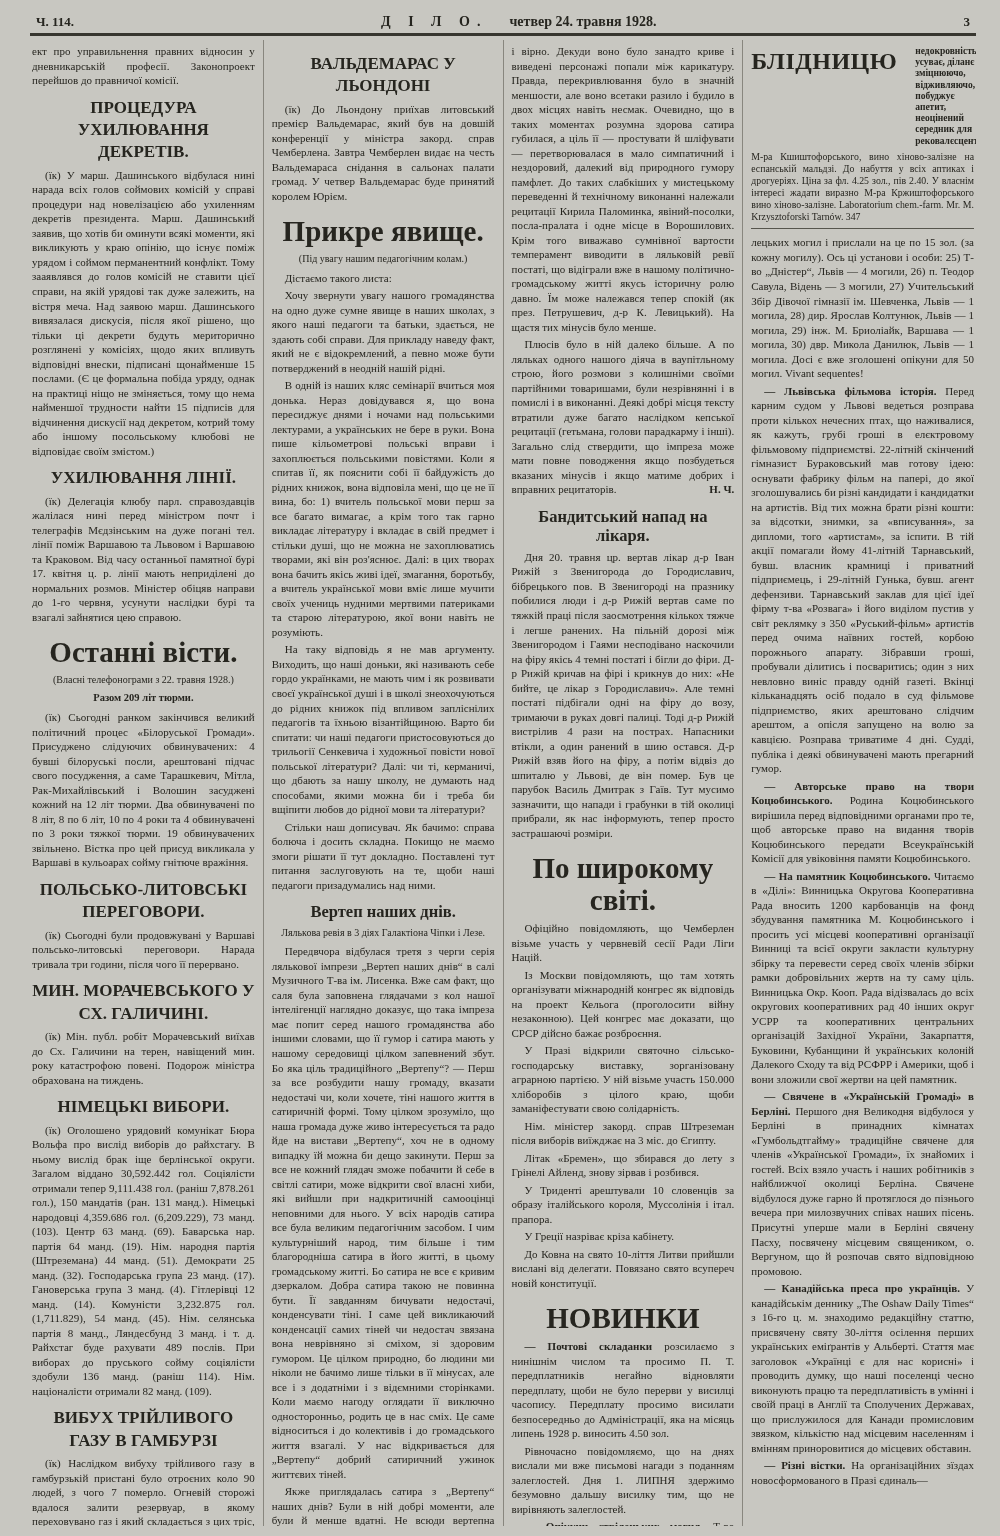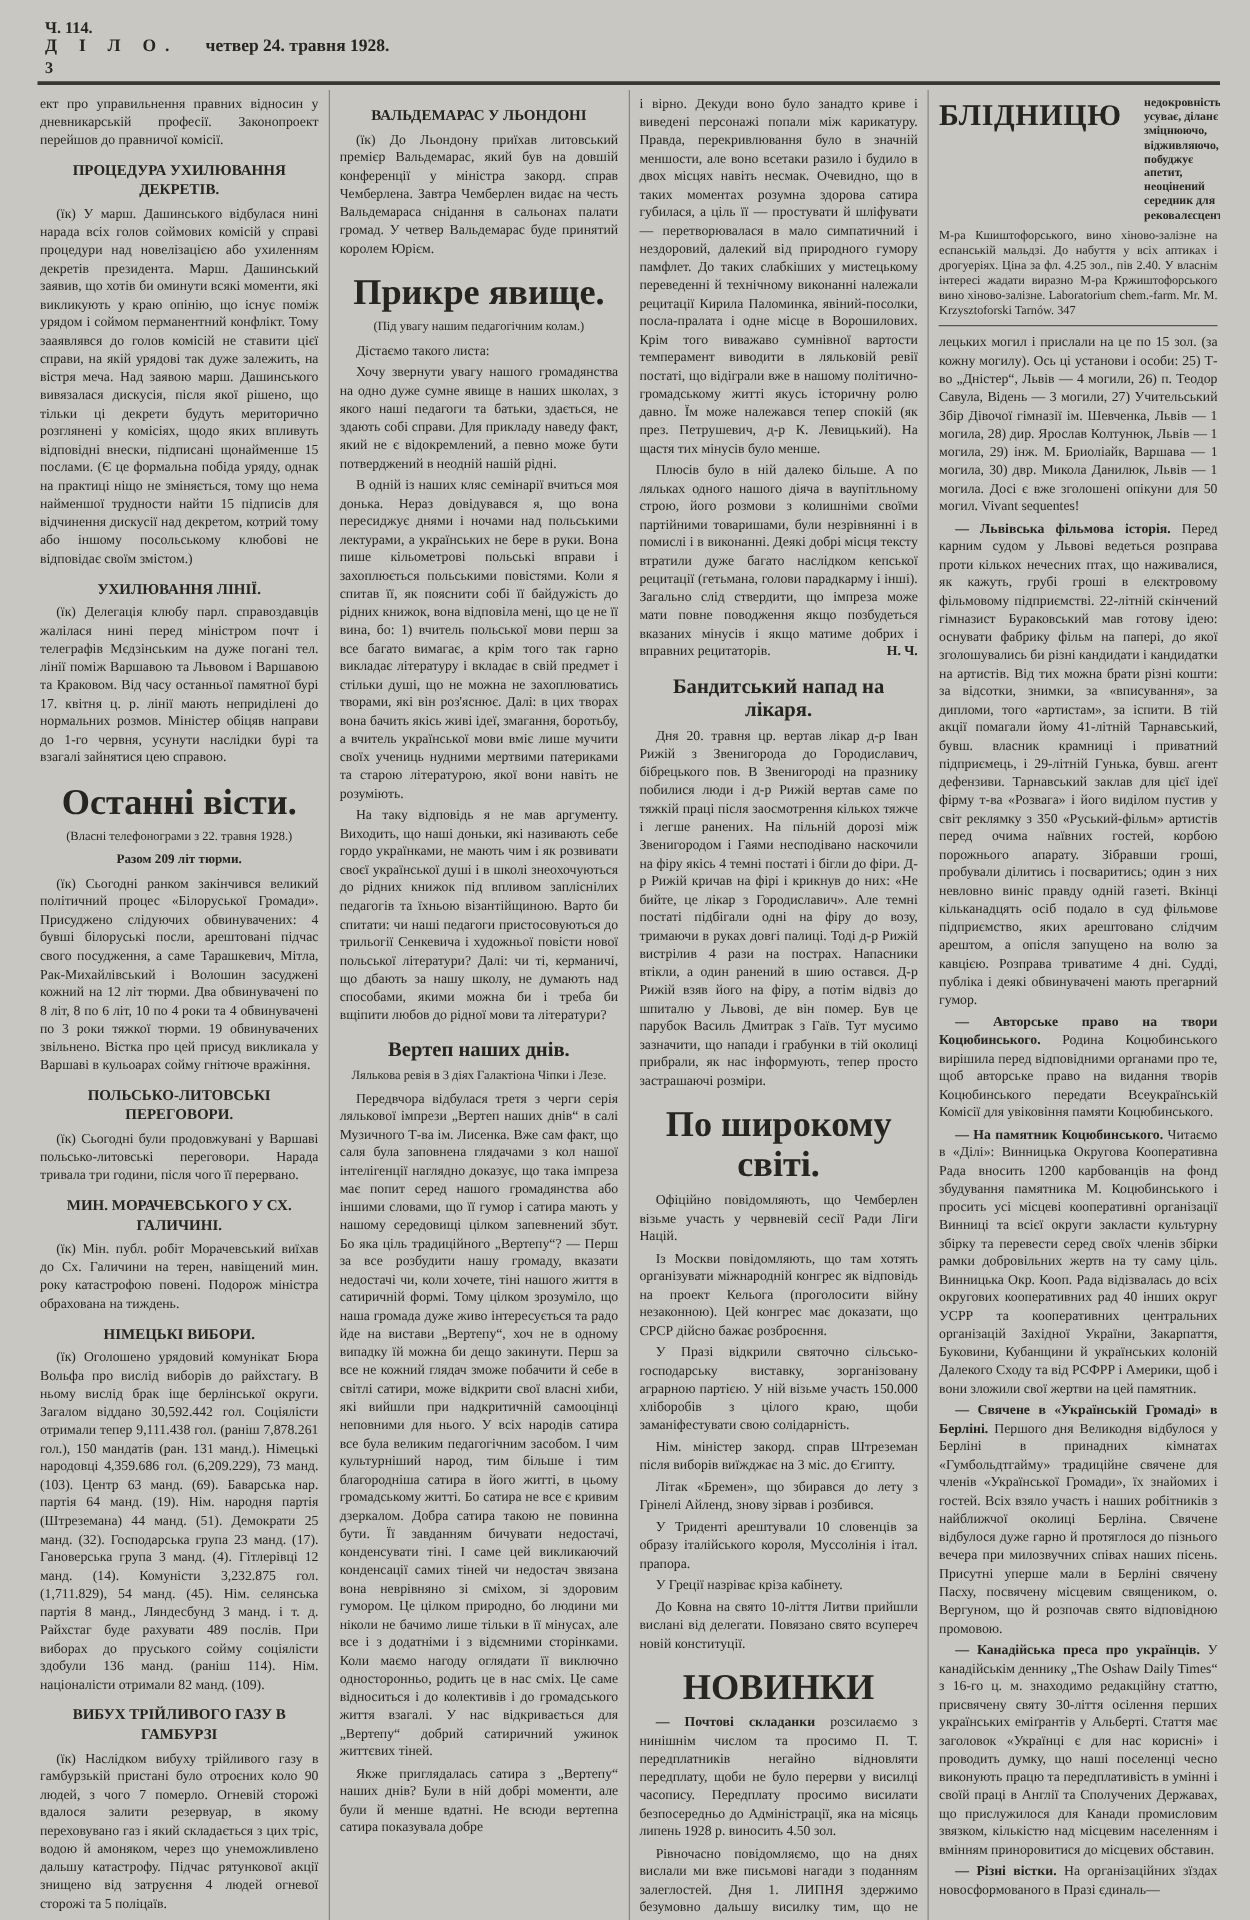--- a/index.html
+++ b/index.html
@@ -9,7 +9,7 @@
     font-family:"Liberation Serif", serif;overflow:hidden;position:relative;
   }
   .hdr{display:flex;align-items:baseline;justify-content:space-between;
-    padding:2px 6px 3px;border-bottom:3px solid #37362f;font-weight:bold;flex-direction:column;}
+    padding:2px 6px 3px;border-bottom:3px solid #37362f;font-weight:bold;}
   .hdr .issue{font-size:13px;}
   .hdr .center{font-size:14px;}
   .hdr .title{letter-spacing:7px;margin-right:22px;}

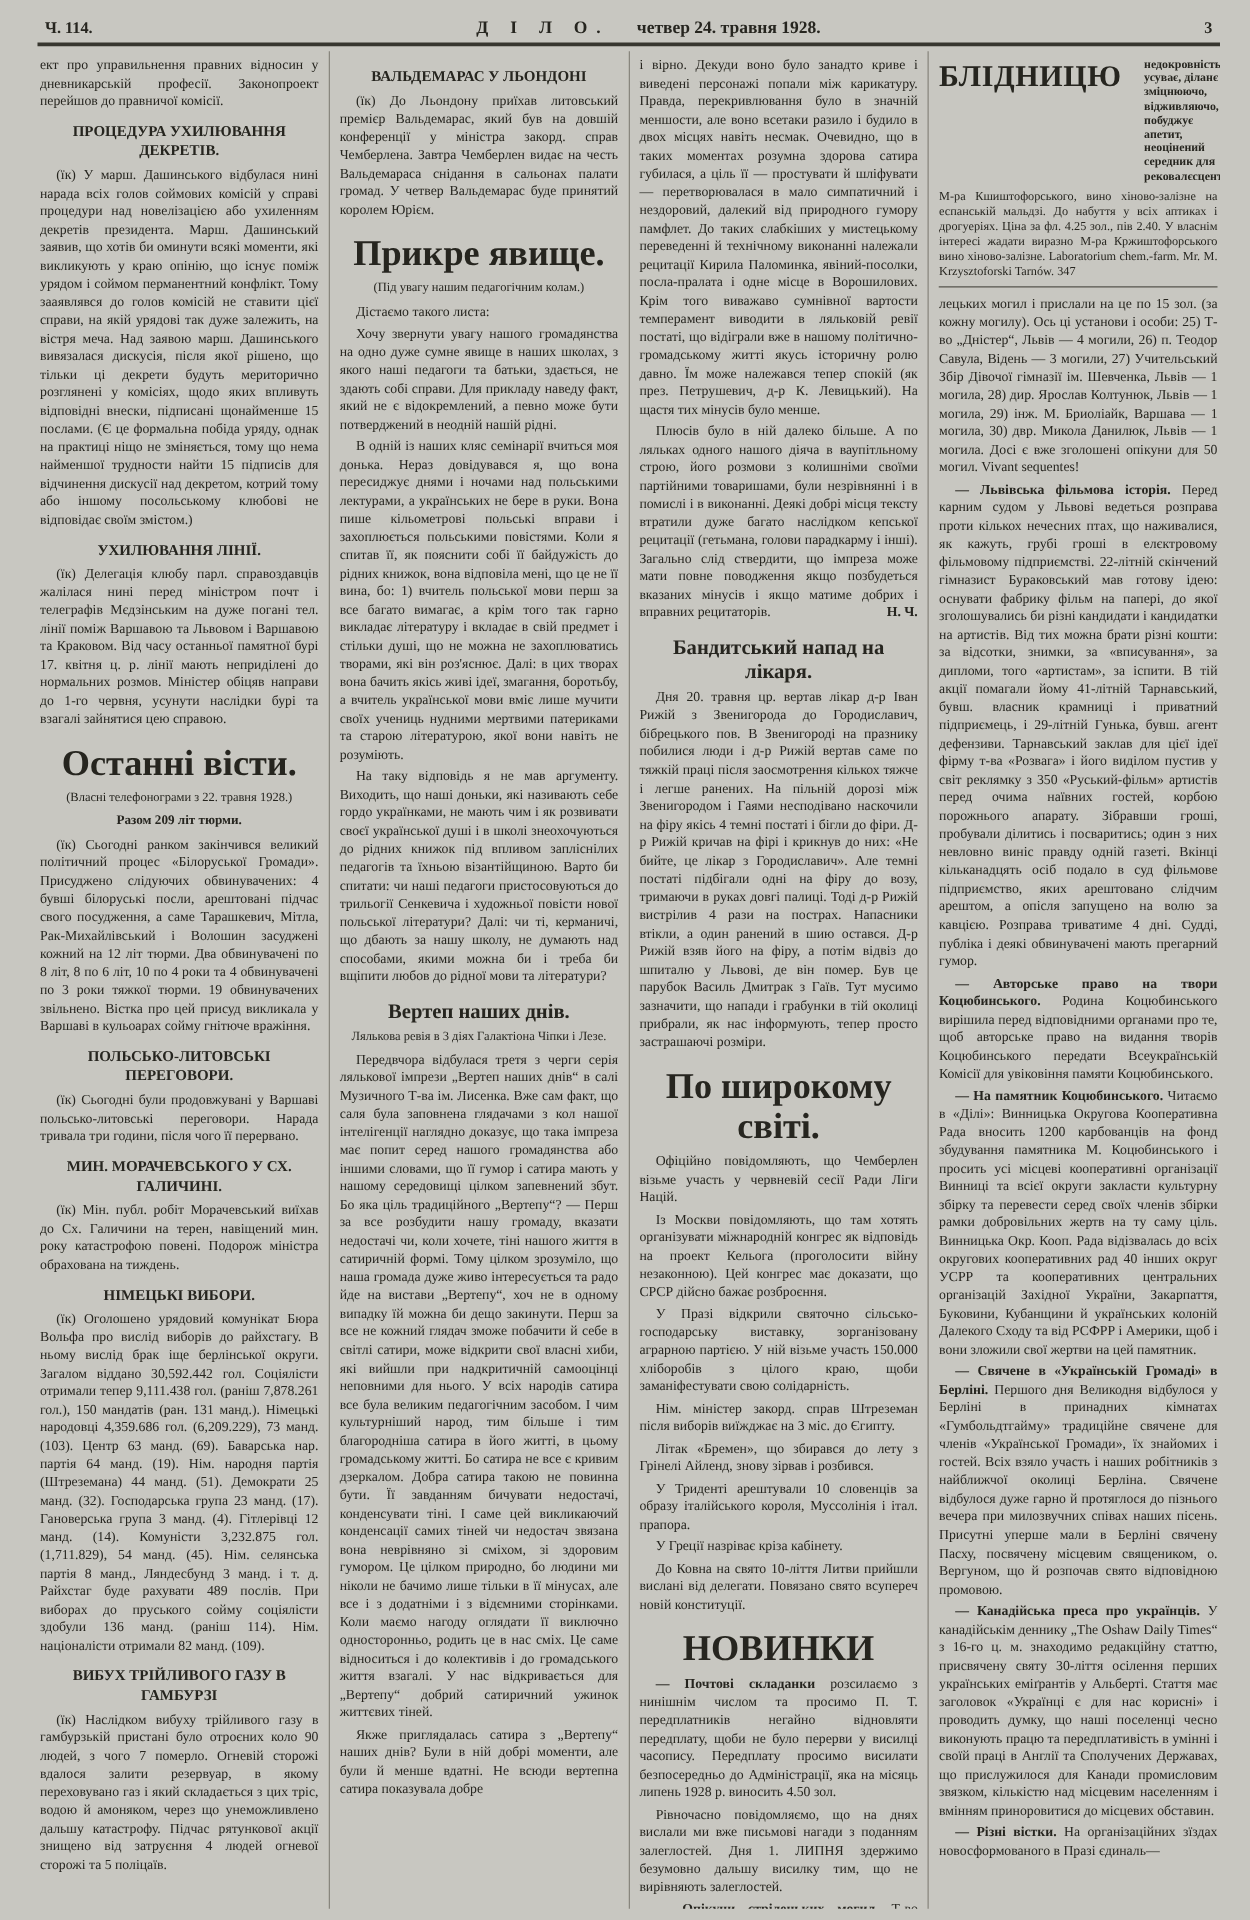--- a/index.html
+++ b/index.html
@@ -21,7 +21,7 @@
   .col:last-child{border-right:none;padding-right:2px;}
   .para{margin:0 0 3px;text-indent:13px;}
   .para.noindent{text-indent:0;}
-  .hl-sm{font-weight:bold;text-align:center;font-size:12px;margin:9px 0 4px;}
+  .hl-sm{font-weight:bold;text-align:center;font-size:17px;margin:9px 0 4px;}
   .hl-md{font-weight:bold;text-align:center;font-size:16.5px;margin:11px 0 4px;line-height:1.15;}
   .hl-lg{font-weight:bold;text-align:center;font-size:29px;margin:13px 0 4px;line-height:1.1;}
   .sub{text-align:center;font-size:10px;margin:0 0 5px;}

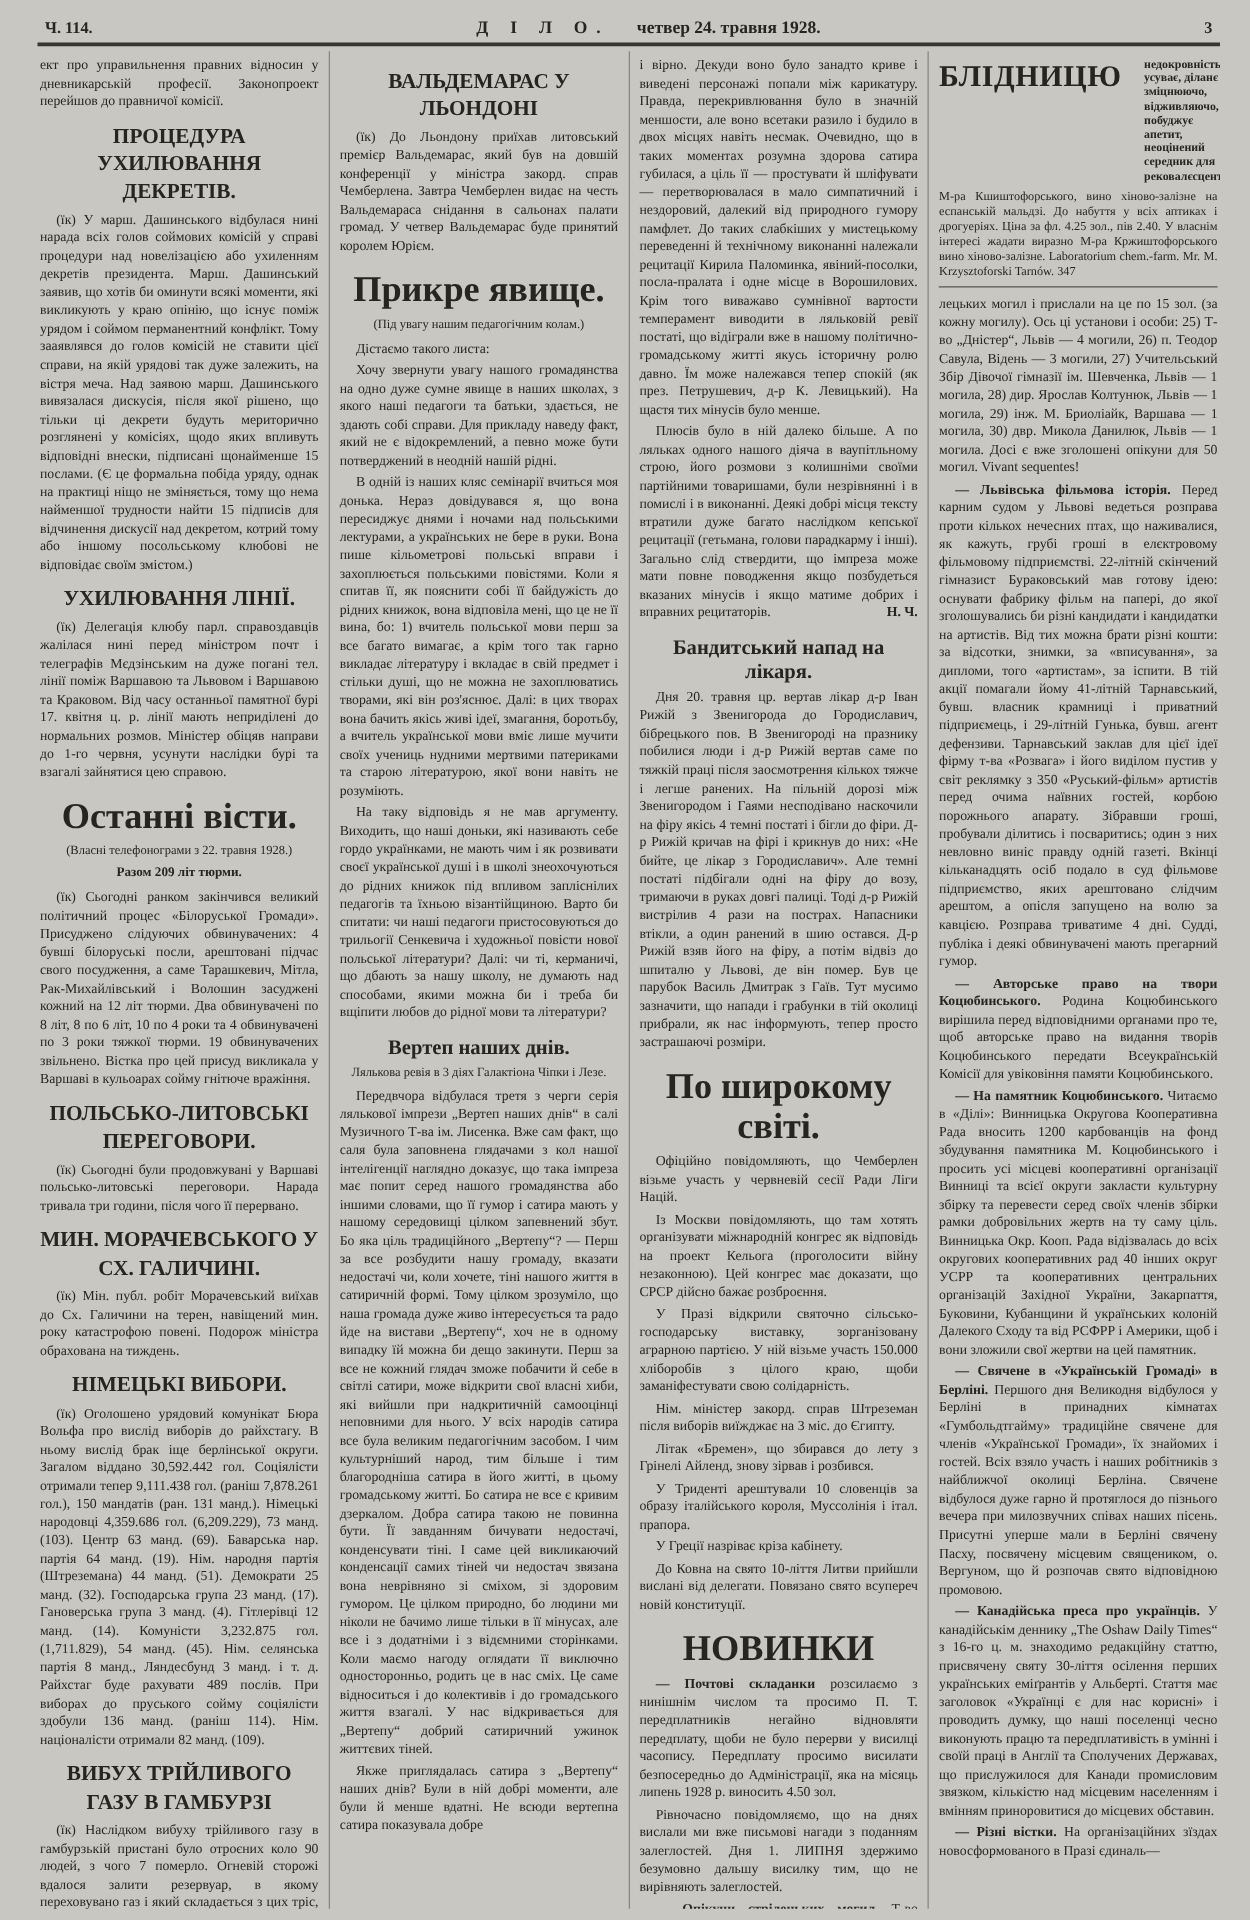--- a/index.html
+++ b/index.html
@@ -73,6 +73,7 @@
         <div class="para">Хочу звернути увагу нашого громадянства на одно дуже сумне явище в наших школах, з якого наші педагоги та батьки, здається, не здають собі справи. Для прикладу наведу факт, який не є відокремлений, а певно може бути потверджений в неодній нашій рідні.</div>
         <div class="para">В одній із наших кляс семінарії вчиться моя донька. Нераз довідувався я, що вона пересиджує днями і ночами над польськими лектурами, а українських не бере в руки. Вона пише кільометрові польські вправи і захоплюється польськими повістями. Коли я спитав її, як пояснити собі її байдужість до рідних книжок, вона відповіла мені, що це не її вина, бо: 1) вчитель польської мови перш за все багато вимагає, а крім того так гарно викладає літературу і вкладає в свій предмет і стільки душі, що не можна не захоплюватись творами, які він роз'яснює. Далі: в цих творах вона бачить якісь живі ідеї, змагання, боротьбу, а вчитель української мови вміє лише мучити своїх учениць нудними мертвими патериками та старою літературою, якої вони навіть не розуміють.</div>
         <div class="para">На таку відповідь я не мав аргументу. Виходить, що наші доньки, які називають себе гордо українками, не мають чим і як розвивати своєї української душі і в школі знеохочуються до рідних книжок під впливом запліснілих педагогів та їхньою візантійщиною. Варто би спитати: чи наші педагоги пристосовуються до трильогії Сенкевича і художньої повісти нової польської літератури? Далі: чи ті, керманичі, що дбають за нашу школу, не думають над способами, якими можна би і треба би вщіпити любов до рідної мови та літератури?</div>
+        <div class="para">Стільки наш дописувач. Як бачимо: справа болюча і досить складна. Покищо не маємо змоги рішати її тут докладно. Поставлені тут питання заслуговують на те, щоби наші педагоги призадумались над ними.</div>
         <div class="hl-md">Вертеп наших днів.</div>
         <div class="sub">Лялькова ревія в 3 діях Галактіона Чіпки і Лезе.</div>
         <div class="para">Передвчора відбулася третя з черги серія лялькової імпрези „Вертеп наших днів“ в салі Музичного Т-ва ім. Лисенка. Вже сам факт, що саля була заповнена глядачами з кол нашої інтелігенції наглядно доказує, що така імпреза має попит серед нашого громадянства або іншими словами, що її гумор і сатира мають у нашому середовищі цілком запевнений збут. Бо яка ціль традиційного „Вертепу“? — Перш за все розбудити нашу громаду, вказати недостачі чи, коли хочете, тіні нашого життя в сатиричній формі. Тому цілком зрозуміло, що наша громада дуже живо інтересується та радо йде на вистави „Вертепу“, хоч не в одному випадку їй можна би дещо закинути. Перш за все не кожний глядач зможе побачити й себе в світлі сатири, може відкрити свої власні хиби, які вийшли при надкритичній самооцінці неповними для нього. У всіх народів сатира все була великим педагогічним засобом. І чим культурніший народ, тим більше і тим благородніша сатира в його житті, в цьому громадському житті. Бо сатира не все є кривим дзеркалом. Добра сатира такою не повинна бути. Її завданням бичувати недостачі, конденсувати тіні. І саме цей викликаючий конденсації самих тіней чи недостач звязана вона неврівняно зі сміхом, зі здоровим гумором. Це цілком природно, бо людини ми ніколи не бачимо лише тільки в її мінусах, але все і з додатніми і з відємними сторінками. Коли маємо нагоду оглядати її виключно односторонньо, родить це в нас сміх. Це саме відноситься і до колективів і до громадського життя взагалі. У нас відкривається для „Вертепу“ добрий сатиричний ужинок життєвих тіней.</div>

